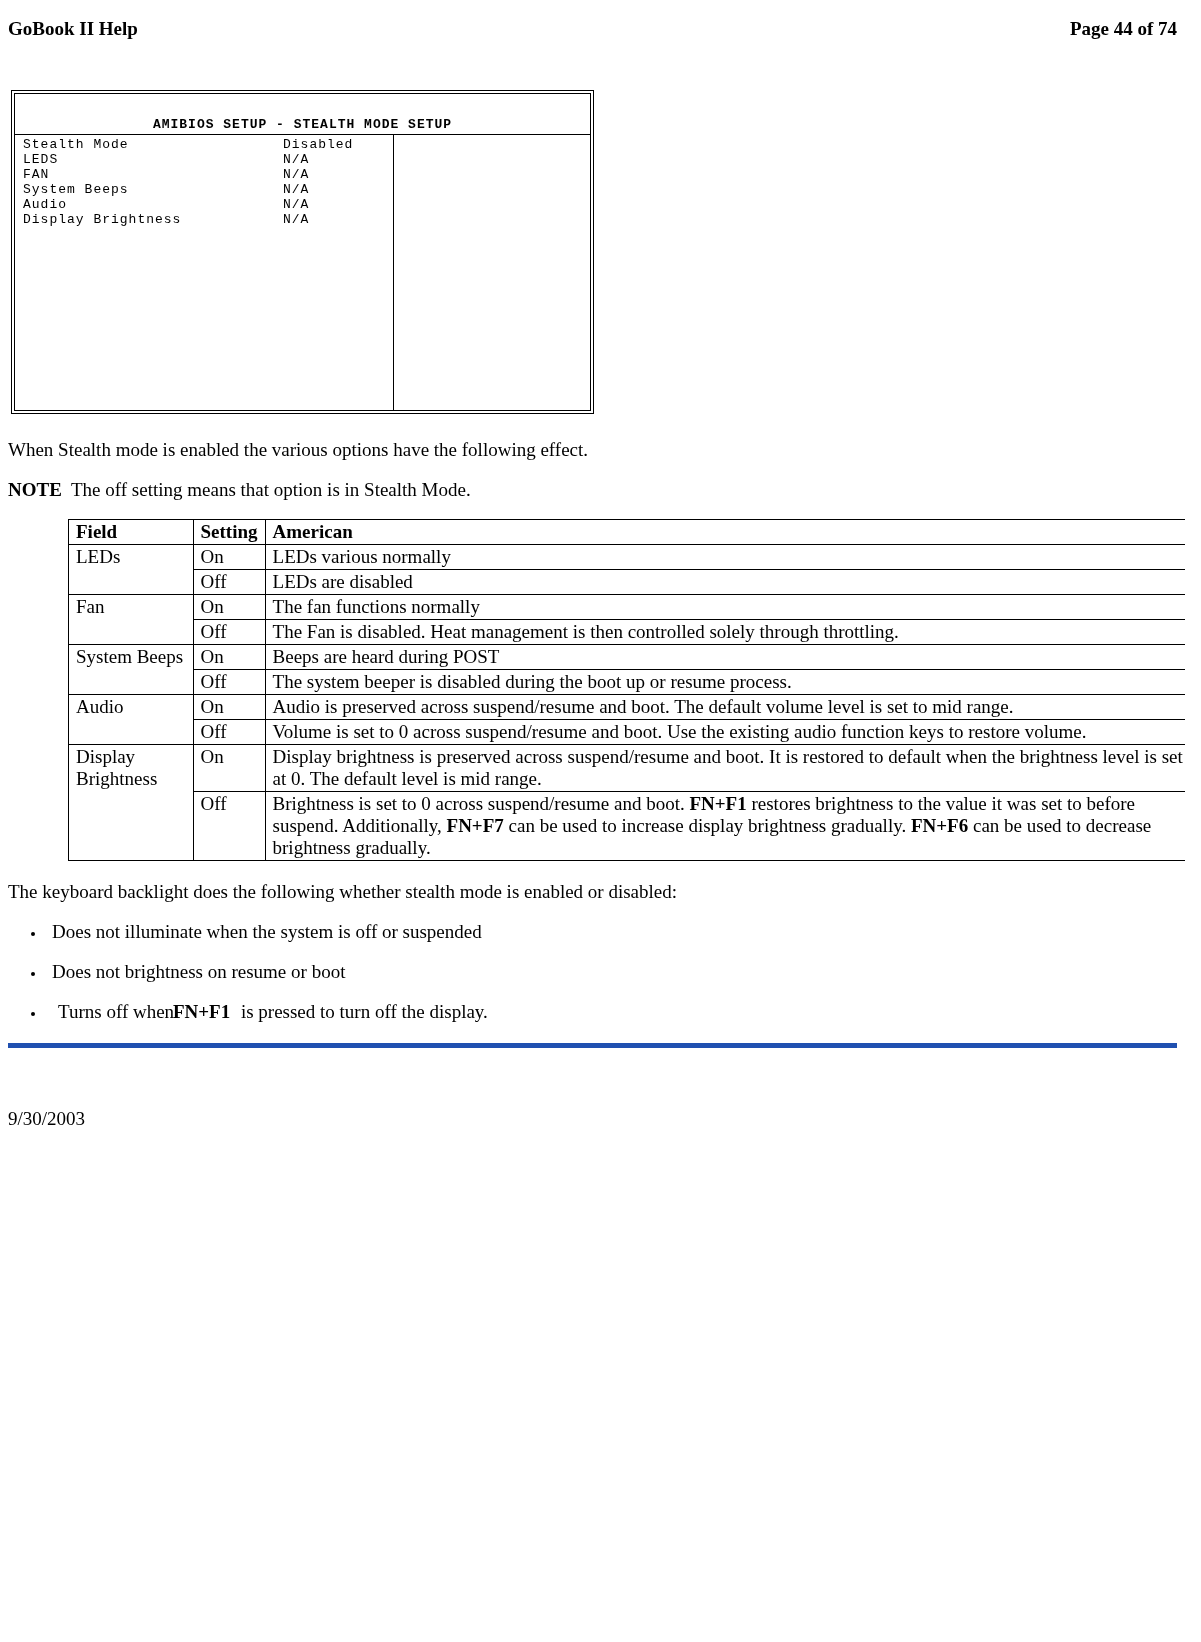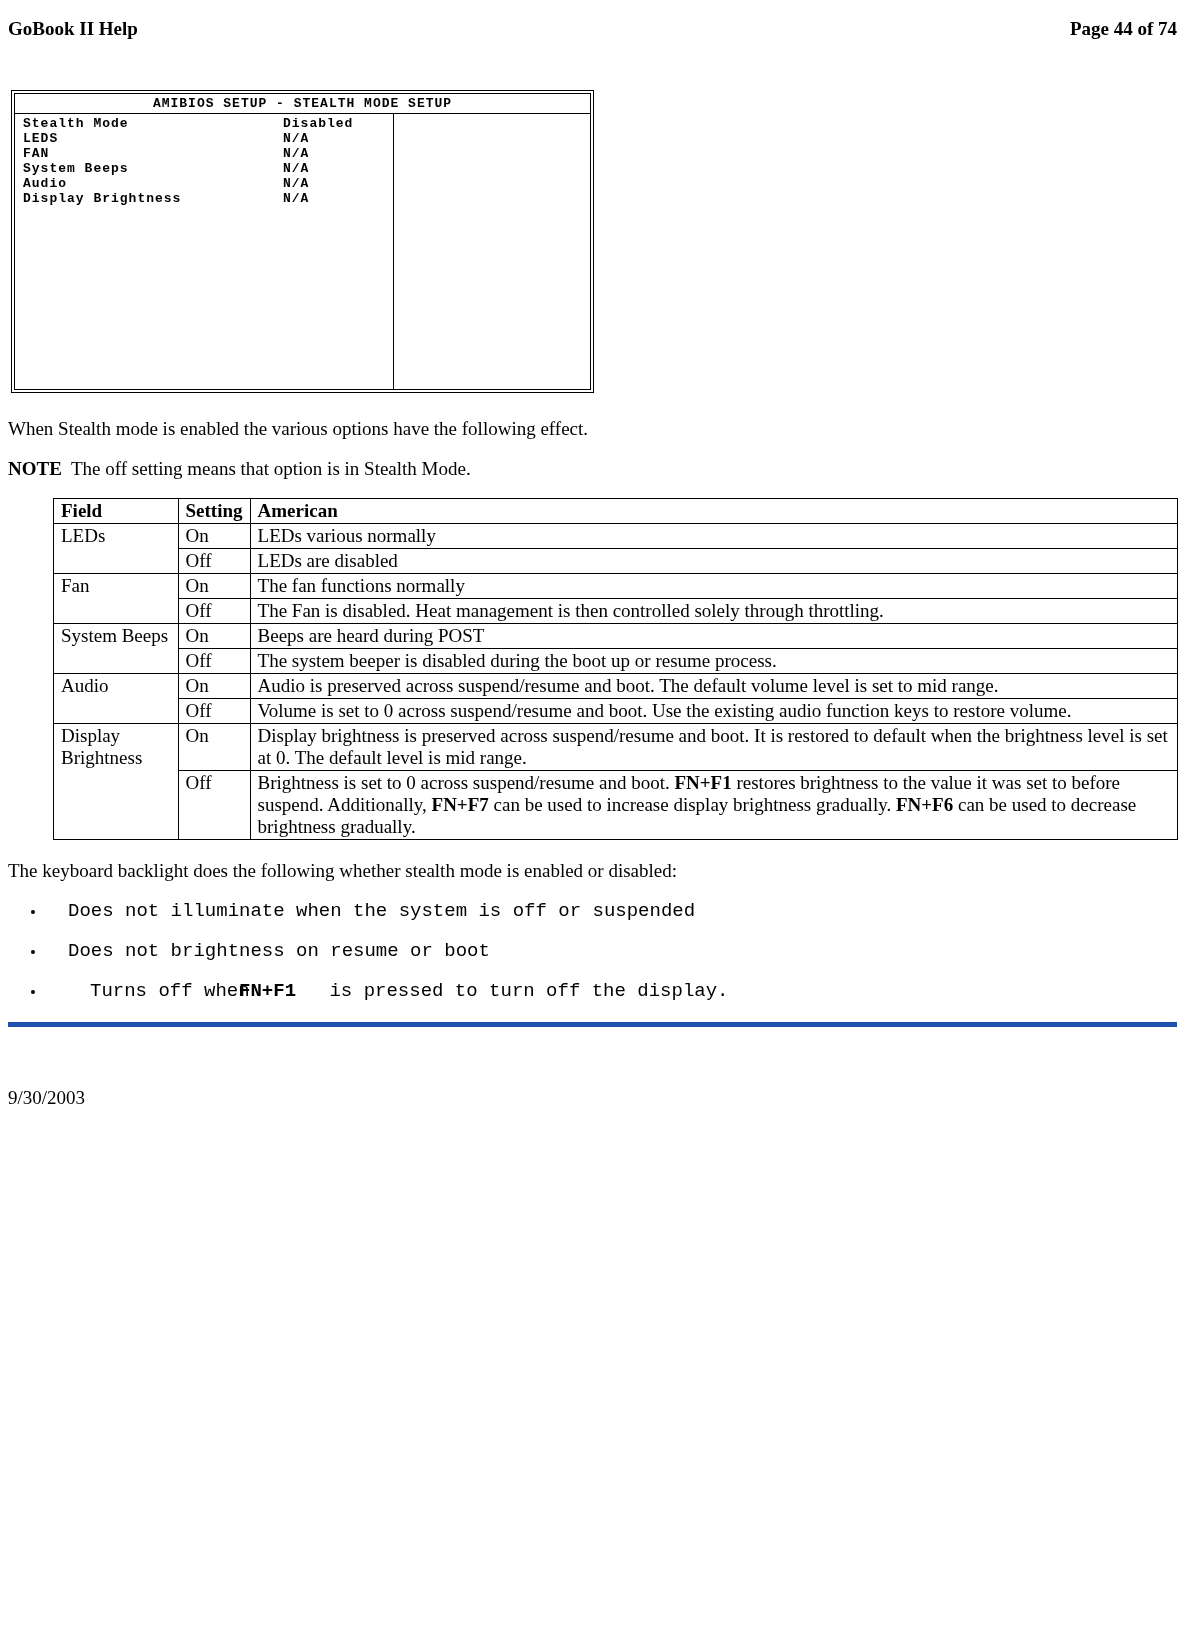--- a/index.html
+++ b/index.html
@@ -31,6 +31,7 @@
       padding: 2px 0 2px 0;
       letter-spacing: 1px;
       font-weight: bold;
+      margin-top: 21px;
     }
     .bios-body {
       display: flex;

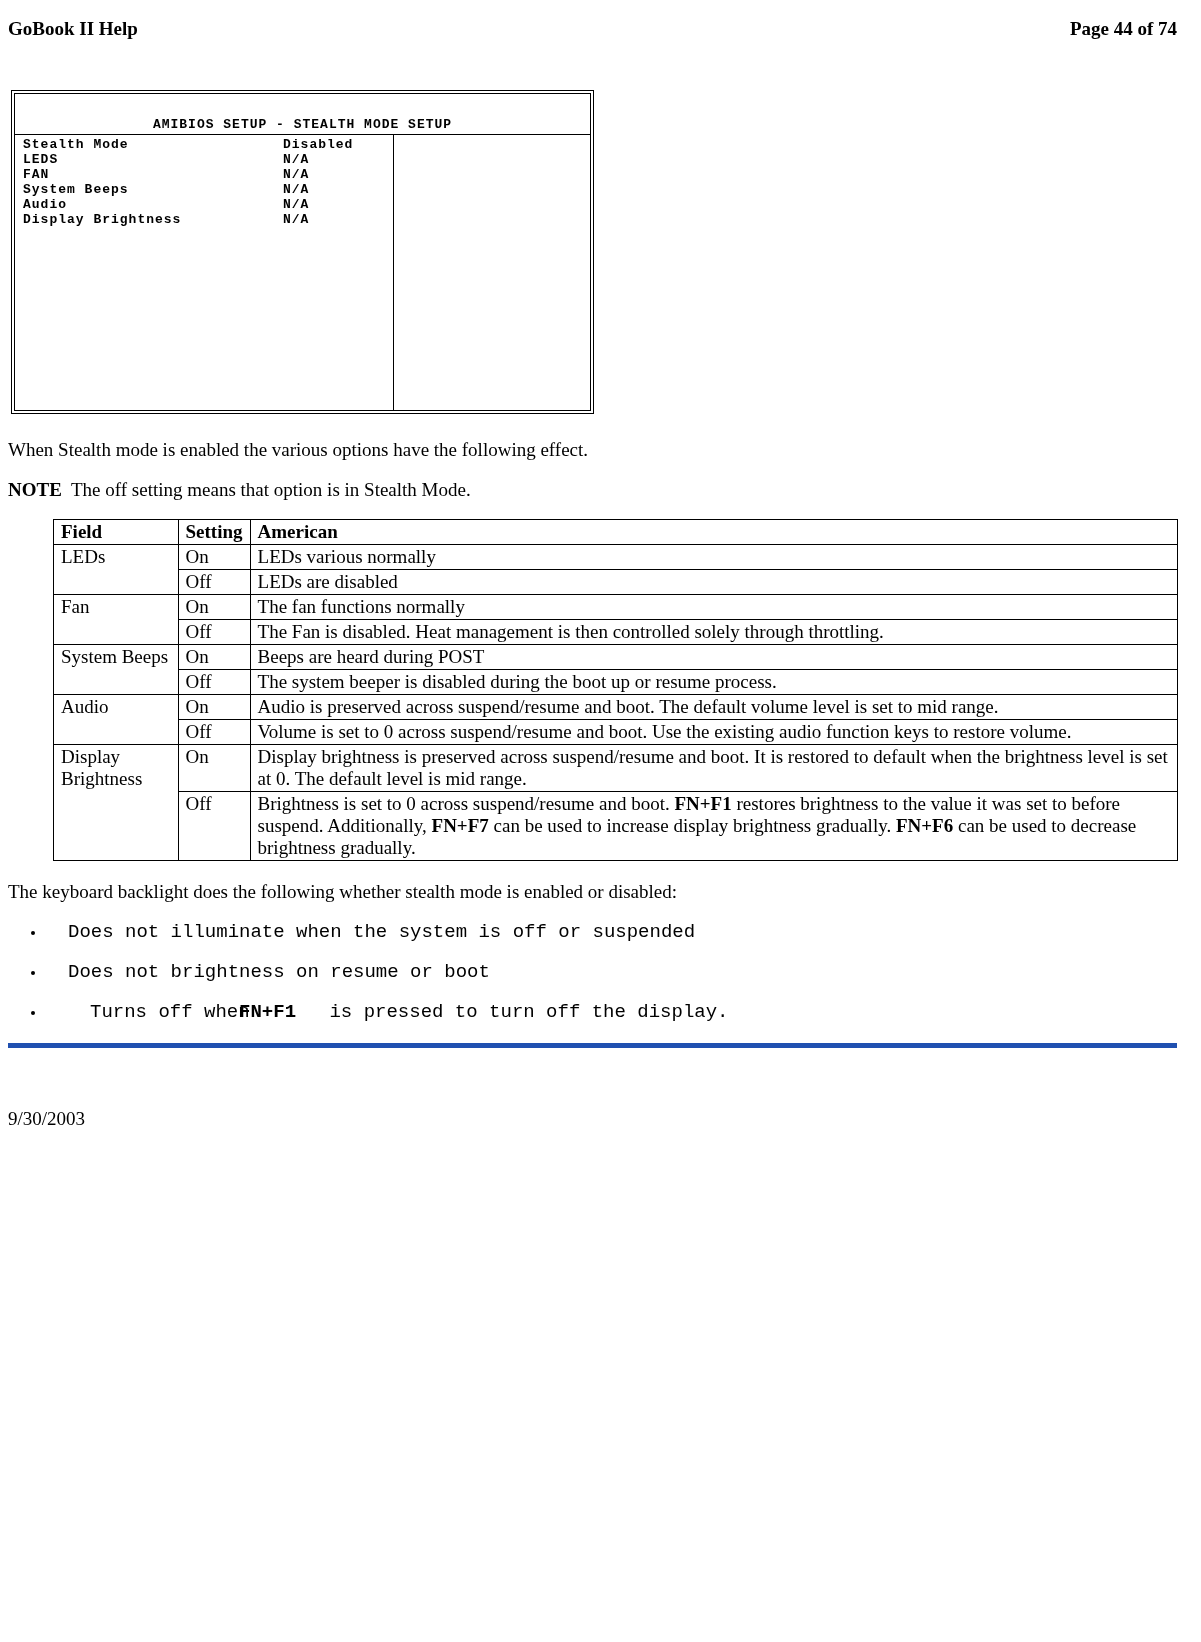--- a/index.html
+++ b/index.html
@@ -41,7 +41,7 @@
       width: 370px;
       border-right: 1px solid #000;
       padding: 2px 0 2px 8px;
-      font-weight: bold;
+      font-weight: normal;
       letter-spacing: 1px;
     }
     .bios-right {

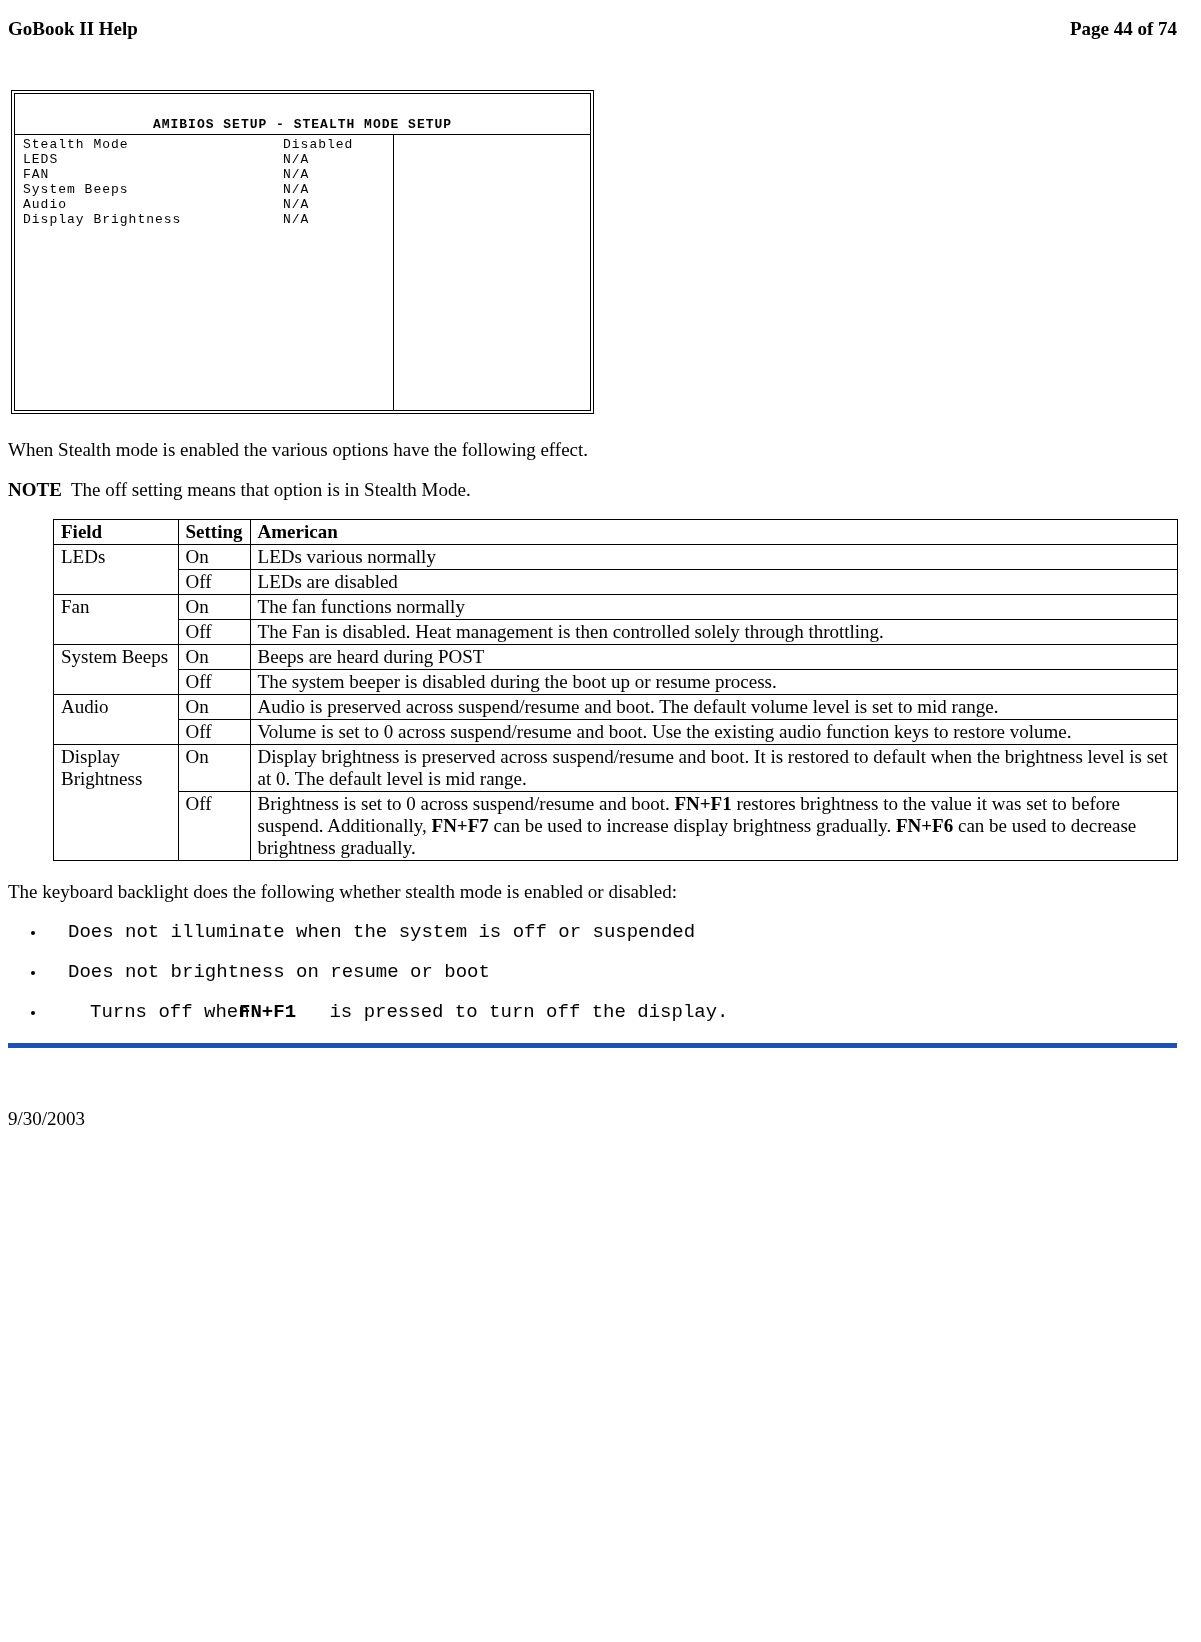--- a/index.html
+++ b/index.html
@@ -61,7 +61,7 @@
     p { margin: 0 0 18px 0; }
     .data-table {
       border-collapse: collapse;
-      margin-left: 45px;
+      margin-left: 60px;
       margin-right: 20px;
       margin-bottom: 20px;
       width: 1125px;

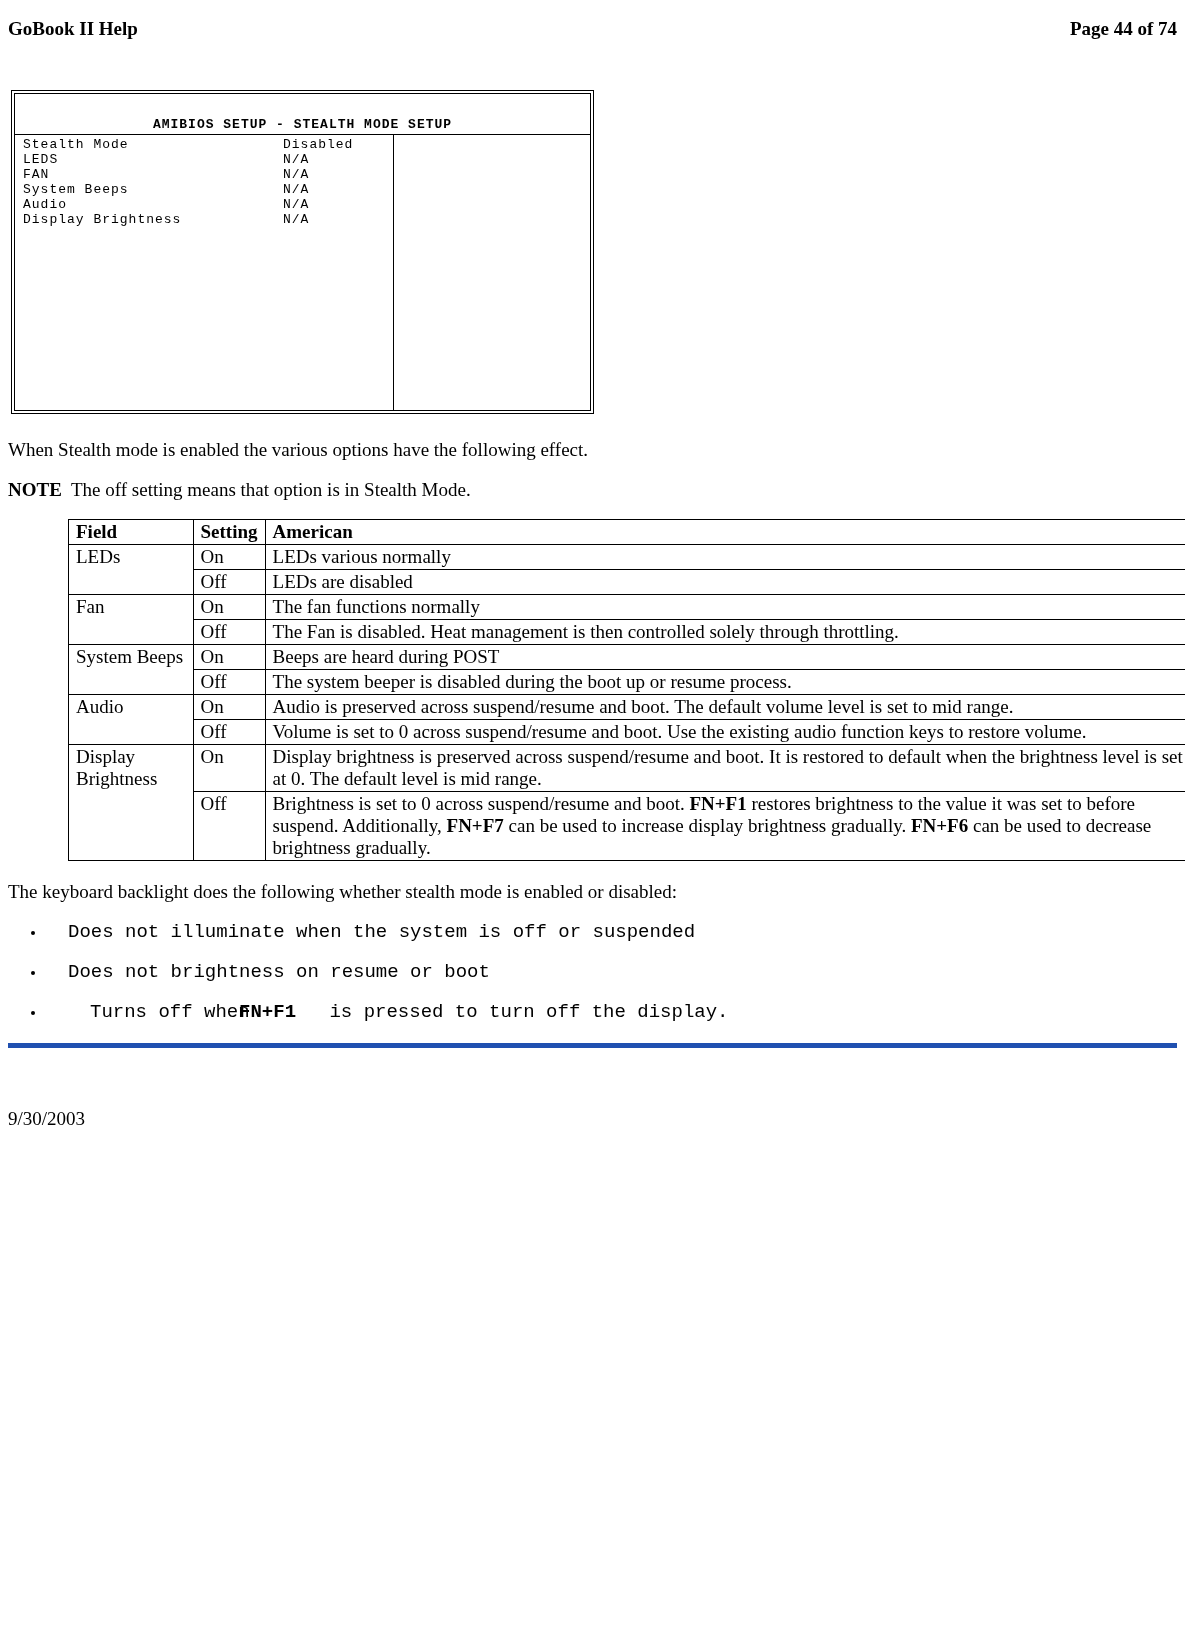--- a/index.html
+++ b/index.html
@@ -82,10 +82,10 @@
       list-style-type: disc;
     }
     li span {
-      font-family: Liberation Mono, monospace;
+      font-family: Liberation Serif, serif;
       font-size: 19px;
       position: relative;
-      left: 22px;
+      left: 6px;
     }
     .divider {
       height: 5px;

